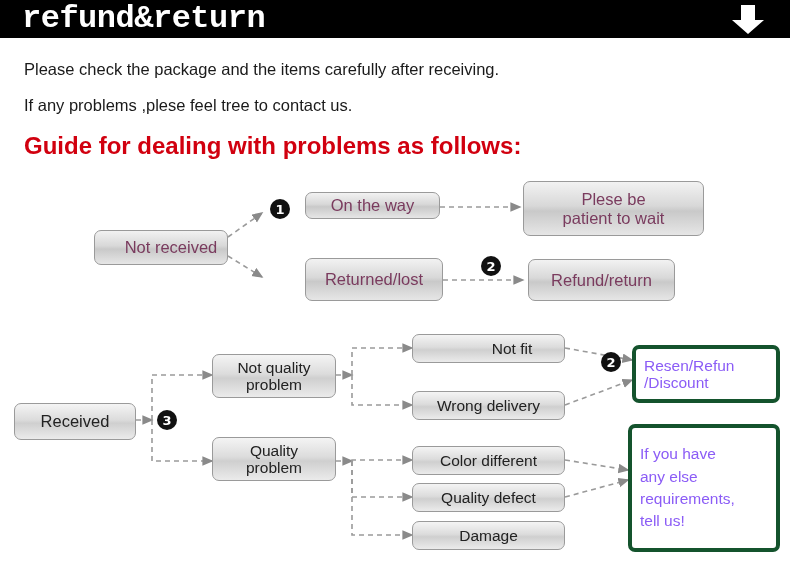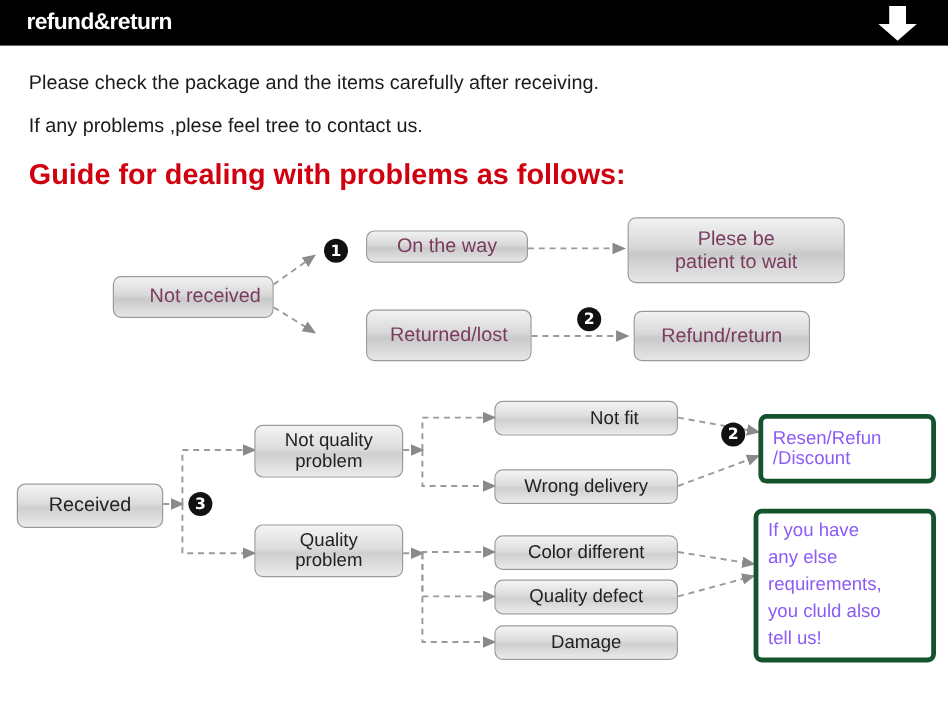--- a/index.html
+++ b/index.html
@@ -18,9 +18,9 @@
   #header-title{
     position:absolute;left:22px;top:2px;
     color:#ffffff;
-    font-family:Liberation Sans, sans-serif;
+    font-family:Liberation Mono, monospace;
     font-weight:bold;
-    font-size:19px;
+    font-size:32px;
     letter-spacing:-0.5px;
     line-height:34px;
     white-space:nowrap;

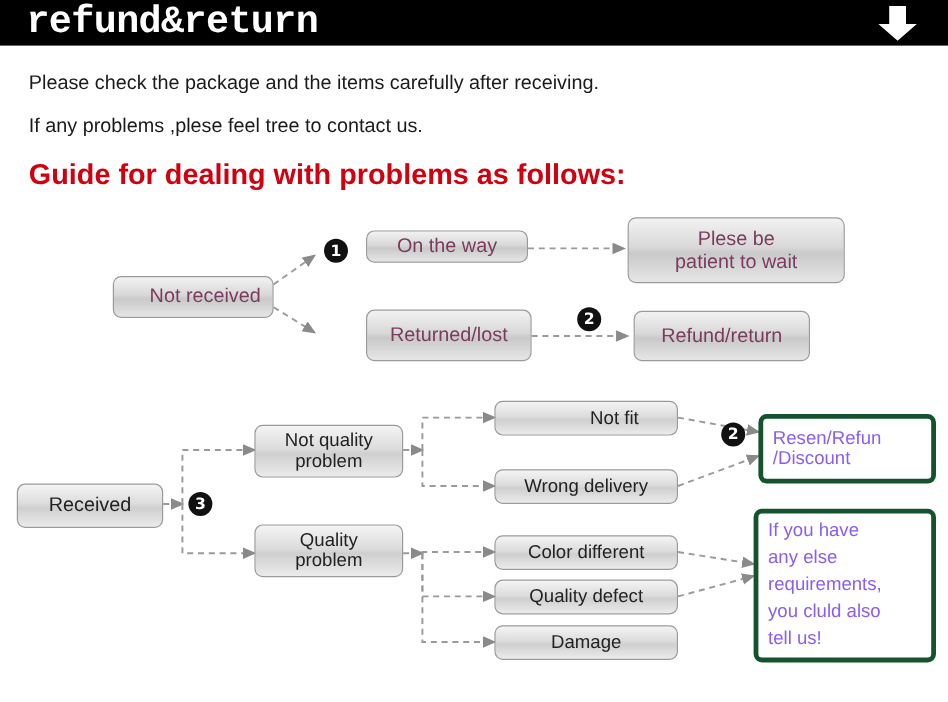--- a/index.html
+++ b/index.html
@@ -208,7 +208,6 @@
   <span>If you have</span>
   <span>any else</span>
   <span>requirements,</span>
-  <span>you cluld also</span>
   <span>tell us!</span>
 </div>
 

